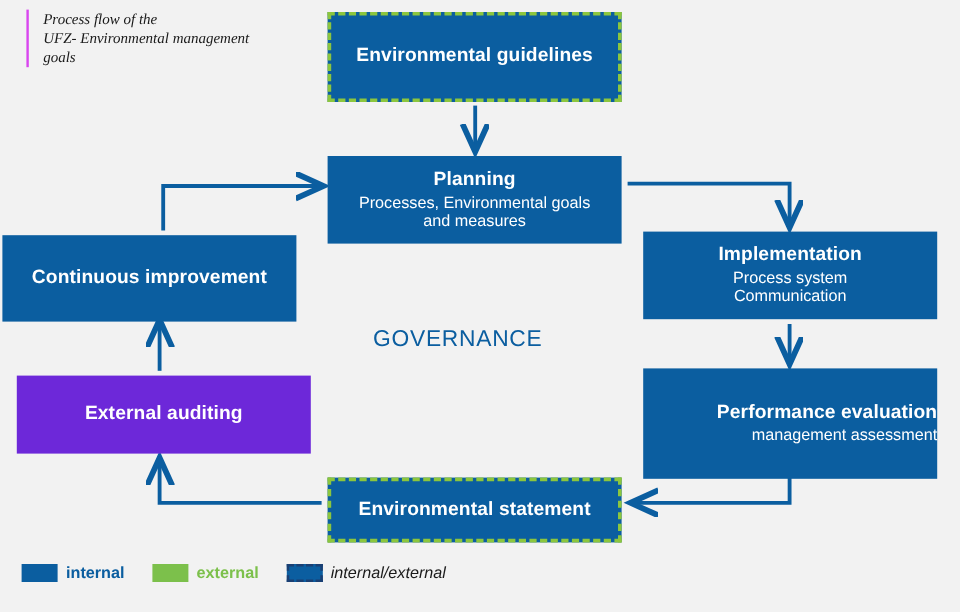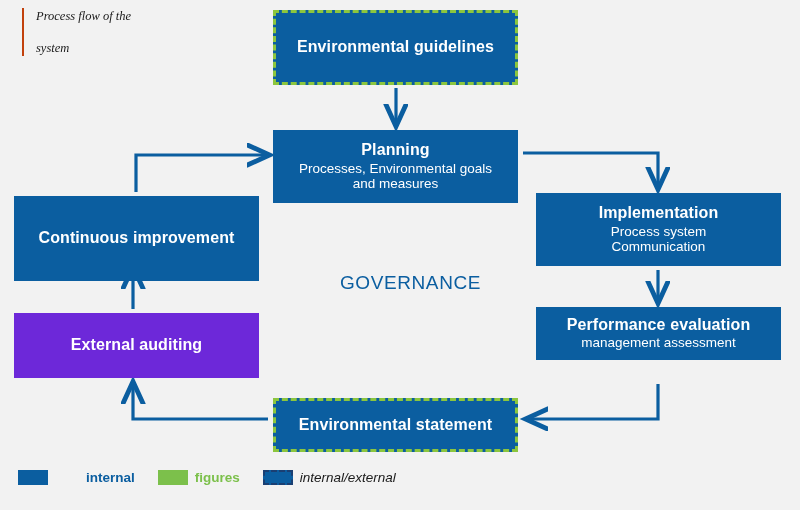--- a/index.html
+++ b/index.html
@@ -27,7 +27,7 @@
     top: 8px;
     width: 230px;
     padding-left: 12px;
-    border-left: 2px solid #c2410c;
+    border-left: 2px solid #d946ef;
     font-family: "Liberation Serif", serif;
     font-style: italic;
     font-size: 12.5px;

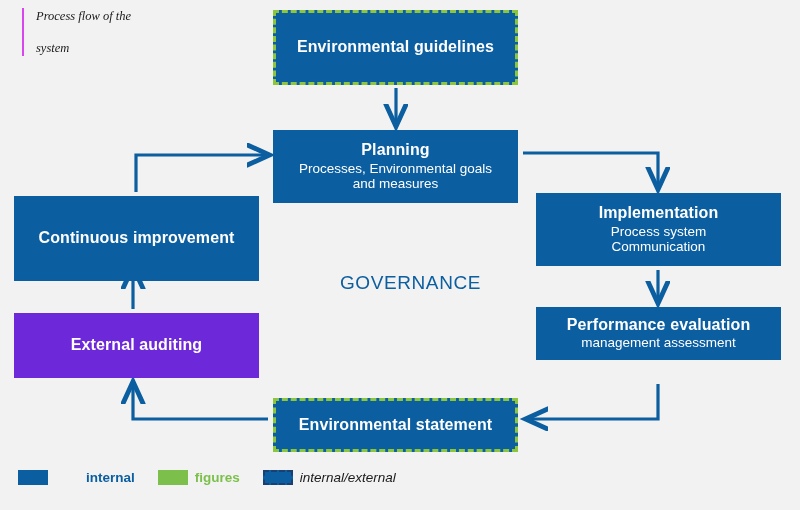--- a/index.html
+++ b/index.html
@@ -127,7 +127,7 @@
 
   <div class="caption">
     <span>Process flow of the</span><br>
-    <br>
+    <span>UFZ- Environmental management</span><br>
     <span>system</span>
   </div>
 

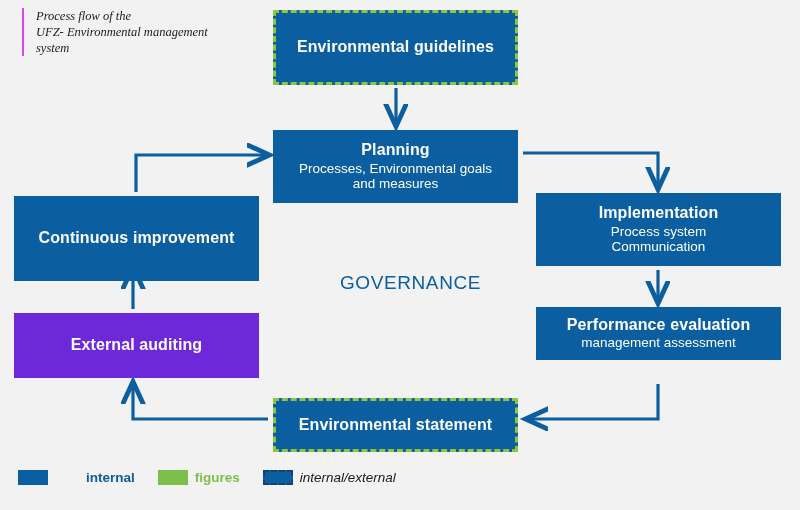--- a/index.html
+++ b/index.html
@@ -128,7 +128,7 @@
   <div class="caption">
     <span>Process flow of the</span><br>
     <span>UFZ- Environmental management</span><br>
-    <span>system</span>
+    <span>goals</span>
   </div>
 
   <svg id="arrows" viewBox="0 0 800 510">

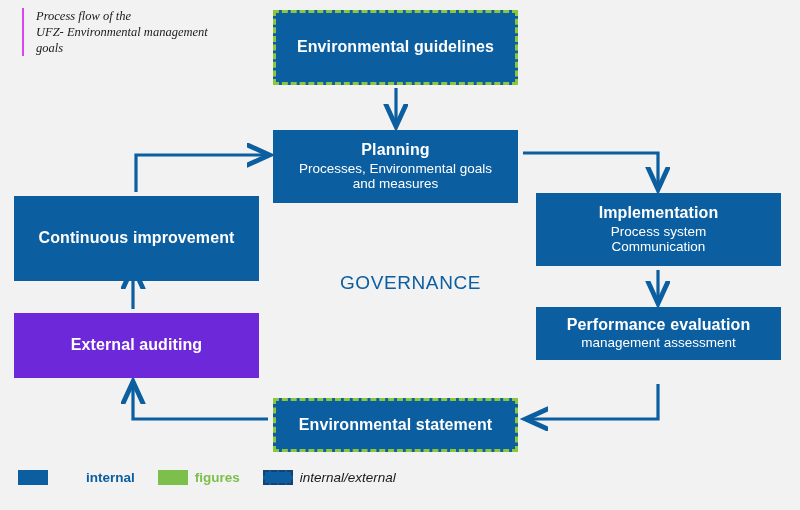--- a/index.html
+++ b/index.html
@@ -67,7 +67,7 @@
   #box-implementation { left: 536px; top: 193px; width: 245px; height: 73px; }
   #box-performance  { left: 536px; top: 307px; width: 245px; height: 53px; }
   #box-statement    { left: 273px; top: 381px; width: 245px; height: 54px; margin-top: 17px; }
-  #box-continuous   { left: 14px;  top: 196px; width: 245px; height: 85px; }
+  #box-continuous   { left: 2px;  top: 196px; width: 245px; height: 72px; }
   #box-external     { left: 14px;  top: 313px; width: 245px; height: 65px; }
 
   

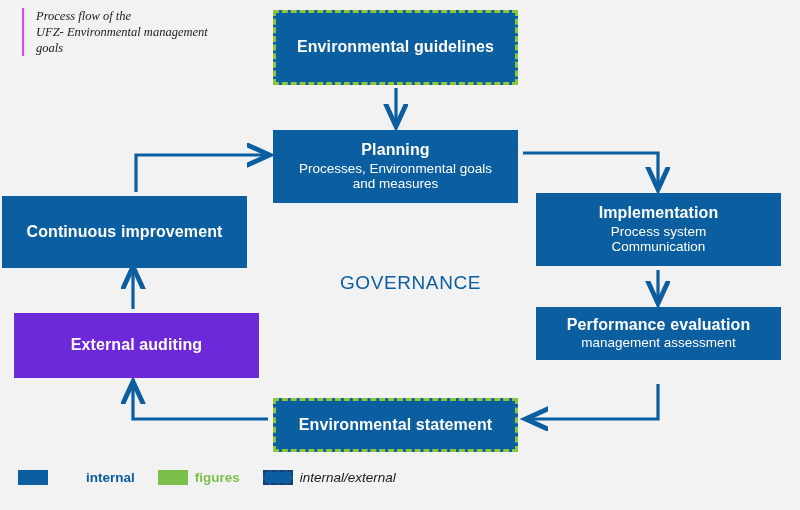--- a/index.html
+++ b/index.html
@@ -73,7 +73,7 @@
   
   #governance {
     position: absolute;
-    left: 288px;
+    left: 259px;
     top: 272px;
     width: 245px;
     text-align: center;

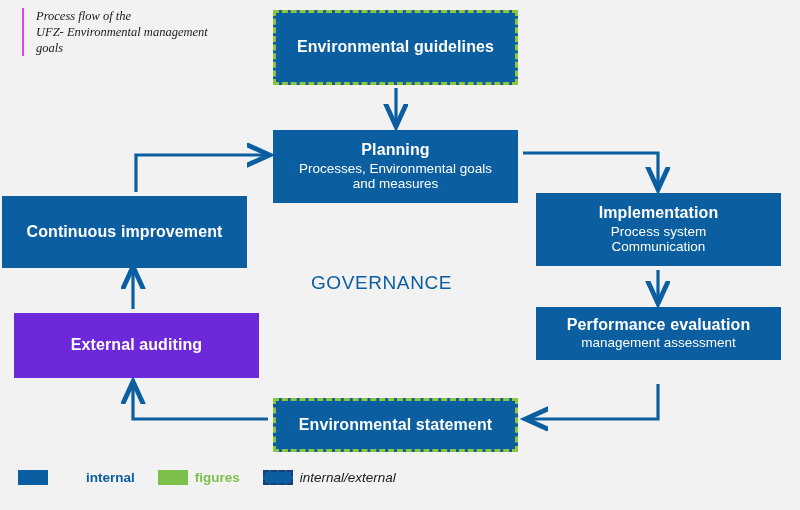--- a/index.html
+++ b/index.html
@@ -65,7 +65,7 @@
   #box-guidelines   { left: 273px; top: 10px;  width: 245px; height: 75px; }
   #box-planning     { left: 273px; top: 130px; width: 245px; height: 73px; }
   #box-implementation { left: 536px; top: 193px; width: 245px; height: 73px; }
-  #box-performance  { left: 536px; top: 307px; width: 245px; height: 53px; }
+  #box-performance  { left: 536px; top: 307px; width: 245px; height: 92px; align-items: flex-end; }
   #box-statement    { left: 273px; top: 381px; width: 245px; height: 54px; margin-top: 17px; }
   #box-continuous   { left: 2px;  top: 196px; width: 245px; height: 72px; }
   #box-external     { left: 14px;  top: 313px; width: 245px; height: 65px; }

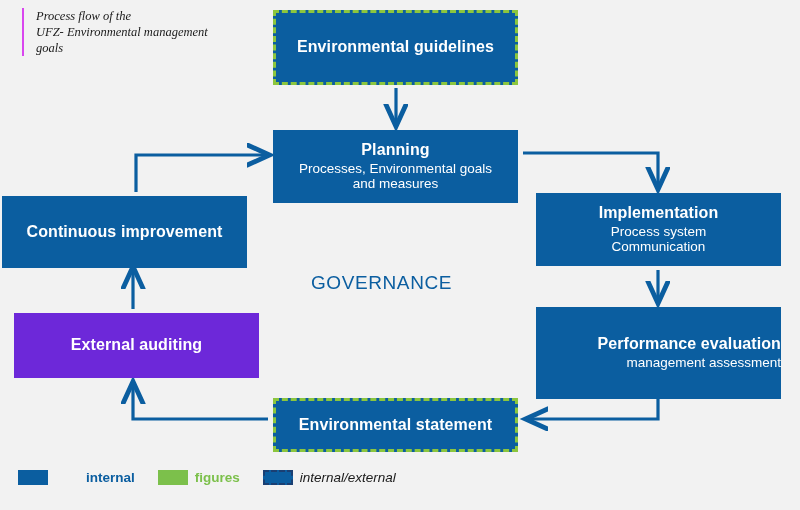--- a/index.html
+++ b/index.html
@@ -116,7 +116,7 @@
   .swatch.internal { background: #0b5ea0; }
   .swatch.external { background: #7cc04b; }
   .swatch.mixed    { background: #0b5ea0; border: 2px dashed #1a3f73; }
-  .lbl-internal { color: #0b5ea0; margin-left: 31px; }
+  .lbl-internal { color: #0b5ea0; }
   .lbl-external { color: #7cc04b; }
   .lbl-mixed    { color: #1a1a1a; font-weight: normal; font-size: 13.5px; font-style: italic; }
 </style>

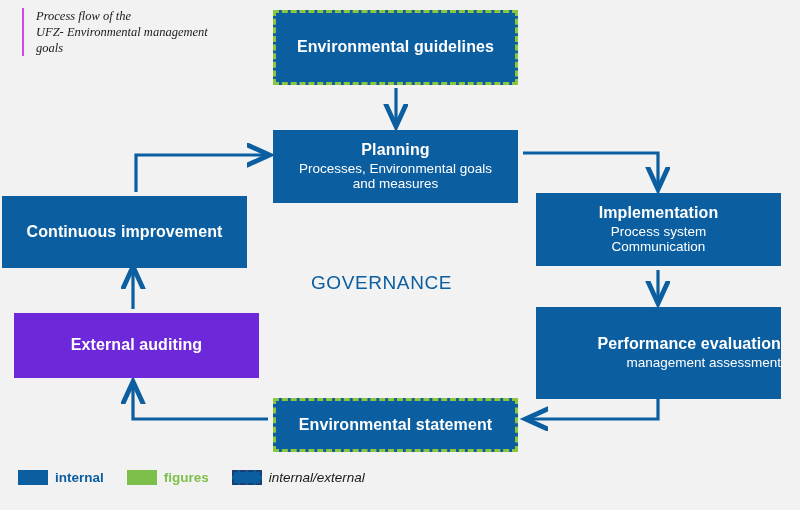--- a/index.html
+++ b/index.html
@@ -203,7 +203,7 @@
     </div>
     <div class="legend-item">
       <span class="swatch external"></span>
-      <span class="lbl-external">figures</span>
+      <span class="lbl-external">external</span>
     </div>
     <div class="legend-item">
       <span class="swatch mixed"></span>

